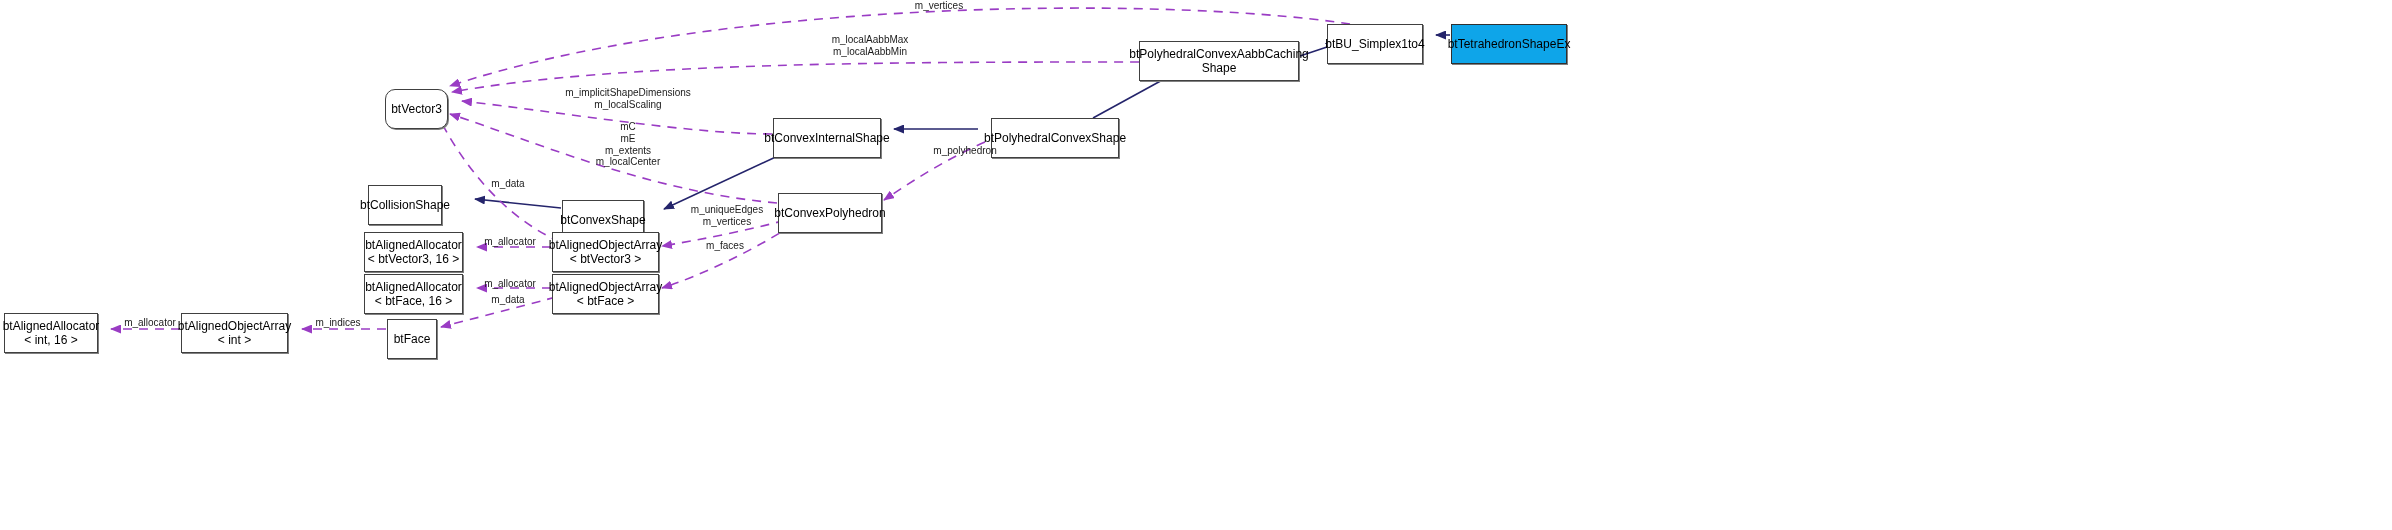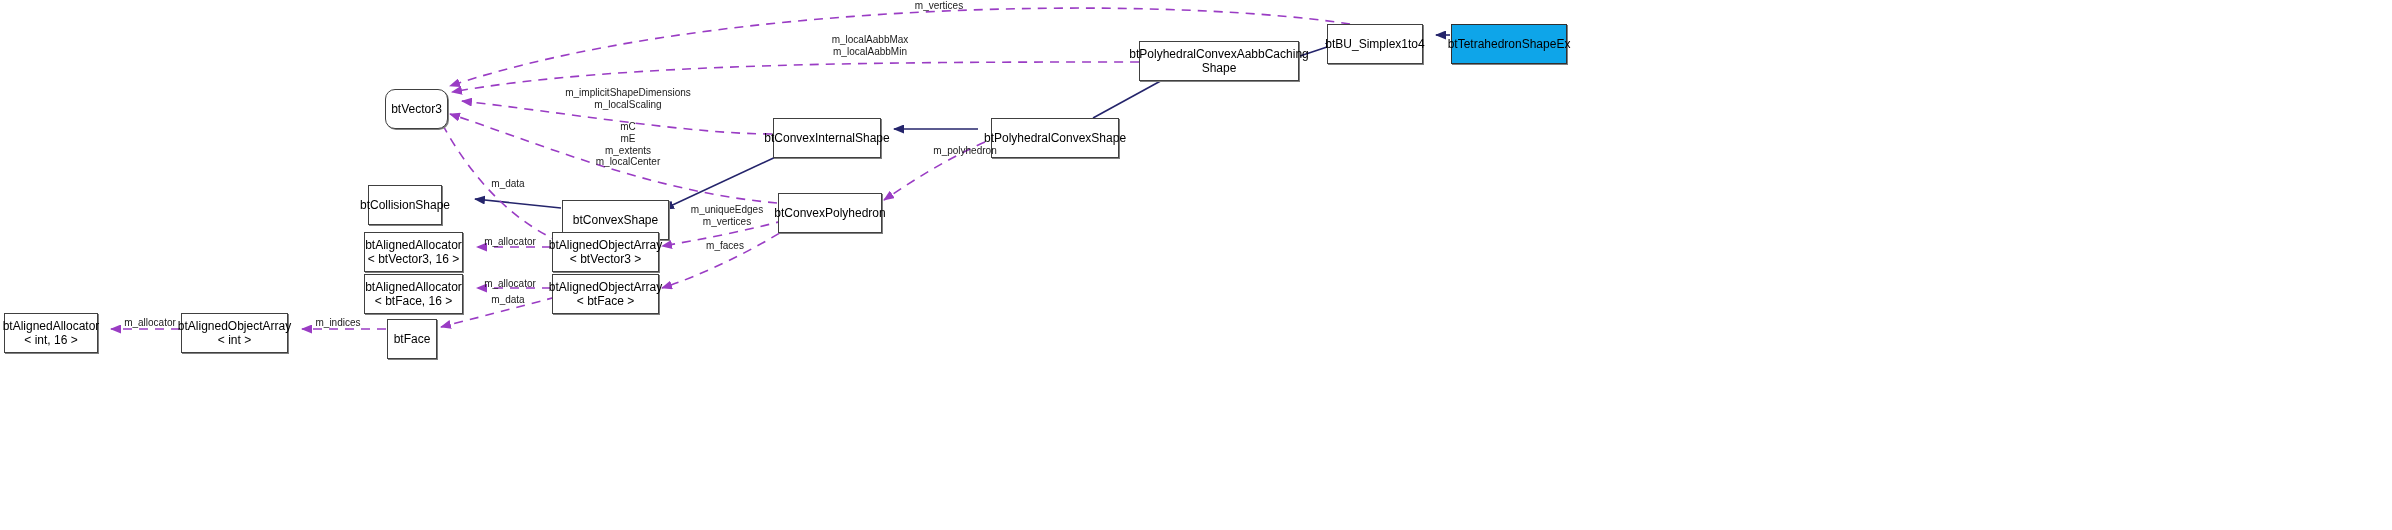--- a/index.html
+++ b/index.html
@@ -77,7 +77,7 @@
 
   <div class="node thick" style="left:368px;top:185px;width:74px;height:22px;">btCollisionShape</div>
 
-  <div class="node thick" style="left:562px;top:200px;width:107px;height:22px;">btConvexShape</div>
+  <div class="node thick" style="left:562px;top:200px;width:82px;height:22px;">btConvexShape</div>
 
   <div class="node thick" style="left:773px;top:118px;width:108px;height:22px;">btConvexInternalShape</div>
 

